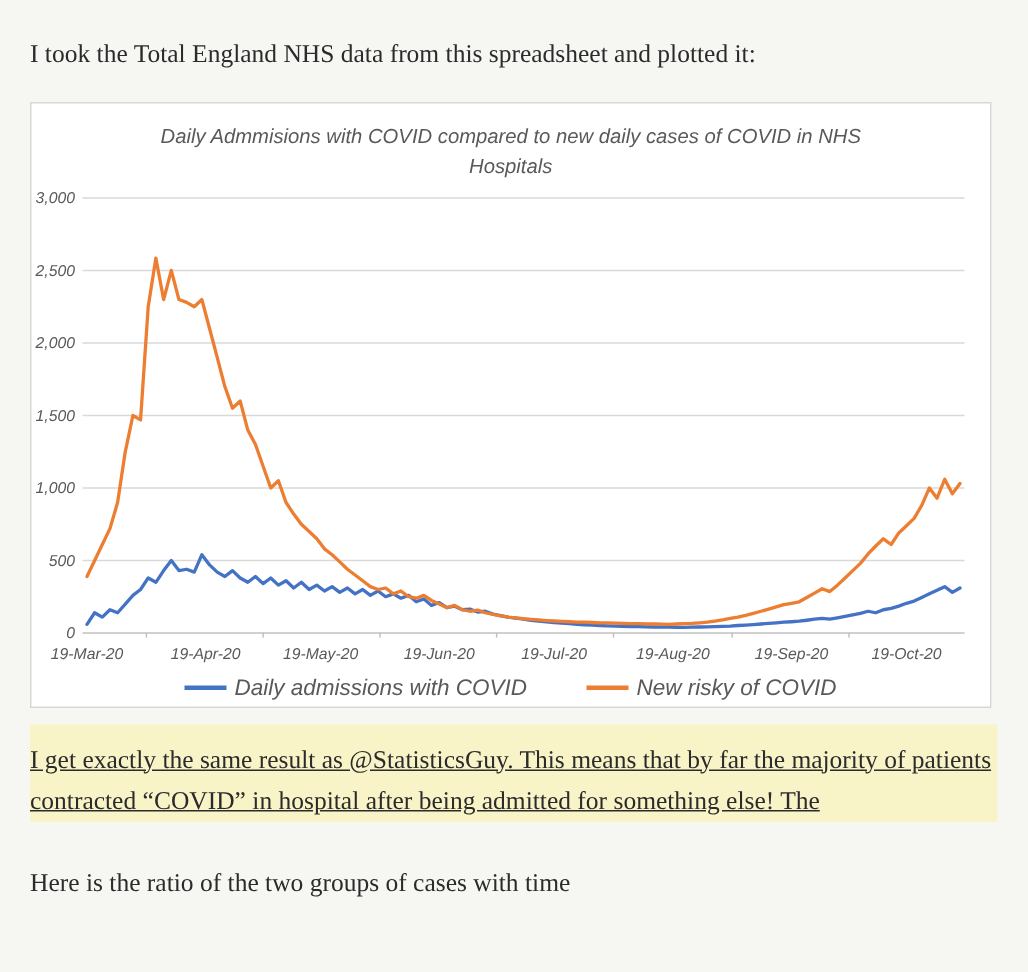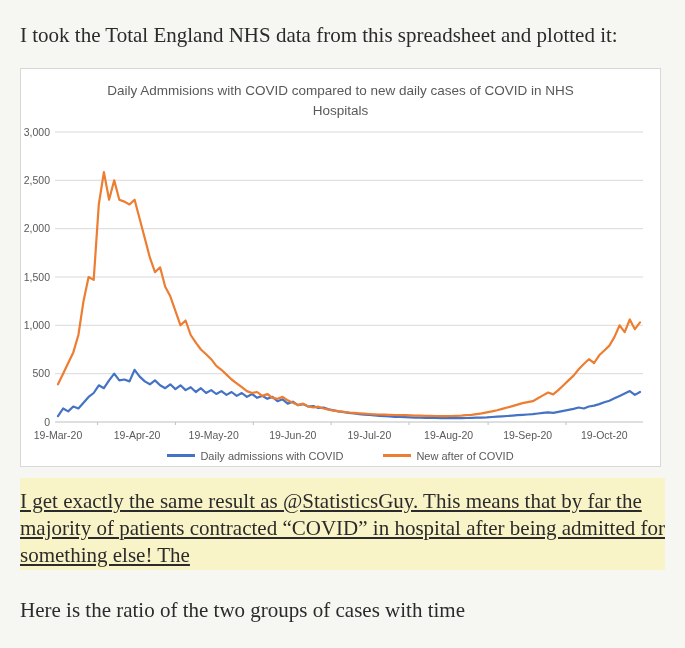--- a/index.html
+++ b/index.html
@@ -13,7 +13,7 @@
     overflow:hidden;
   }
   .page { padding:14px 20px 0 20px; }
-  .text { font-size:21px; line-height:27px; margin:0; }
+  .text { font-size:17px; line-height:27px; margin:0; }
   .intro { margin:8px 0 19px 0; }
   figure.chart {
     margin:0; width:641px; background:#ffffff;

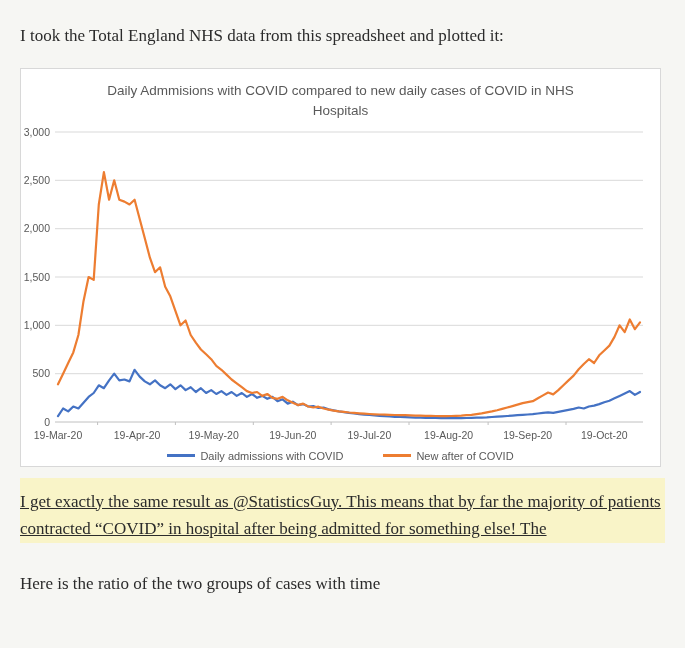--- a/index.html
+++ b/index.html
@@ -17,7 +17,7 @@
   .intro { margin:8px 0 19px 0; }
   figure.chart {
     margin:0; width:641px; background:#ffffff;
-    border:1px solid #d8d8d8; padding:12px 1px 4px 1px;
+    border:1px solid #d8d8d8; padding:12px 1px 4px 1px;font-style:italic;
   }
   .chart-title {
     text-align:center; color:#595959;

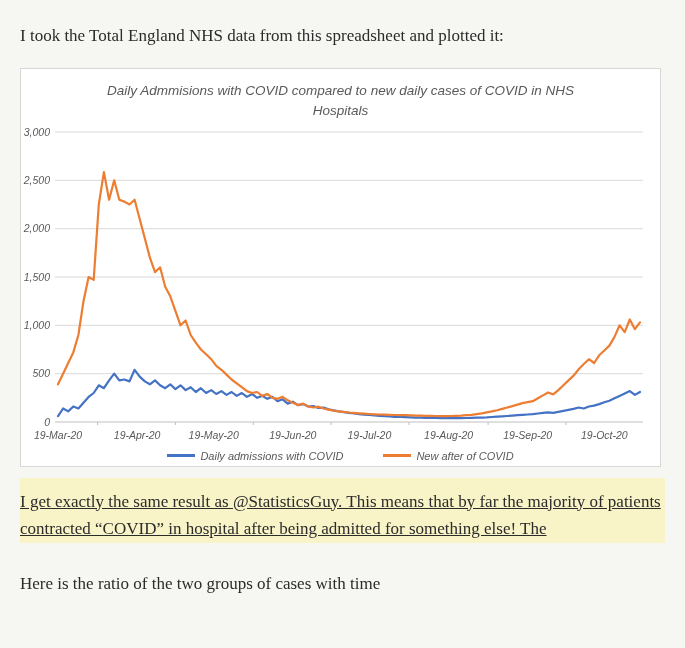--- a/index.html
+++ b/index.html
@@ -29,7 +29,7 @@
   .legend {
     display:flex; justify-content:center; align-items:center; gap:40px;
     font-family:"Liberation Sans",sans-serif;
-    font-size:11px; color:#595959; margin-top:1px;
+    font-size:15px; color:#595959; margin-top:1px;
   }
   .legend-item { display:flex; align-items:center; }
   .swatch { width:28px; height:3px; display:inline-block; margin-right:5px; }

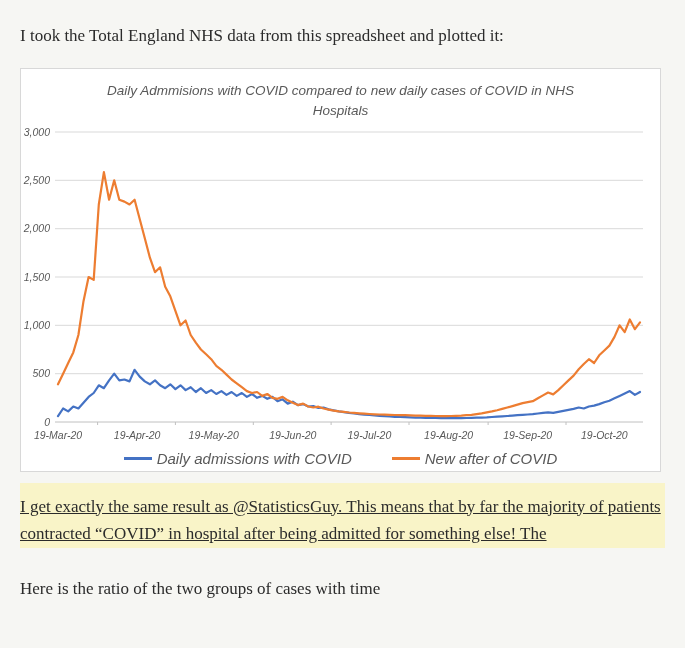--- a/index.html
+++ b/index.html
@@ -86,7 +86,7 @@
       </div>
       <div class="legend-item">
         <span class="swatch" style="background: rgb(237, 125, 49);"></span>
-        <span class="legend-label">New after of COVID</span>
+        <span class="legend-label">New risky of COVID</span>
       </div>
     </div>
   </figure>

